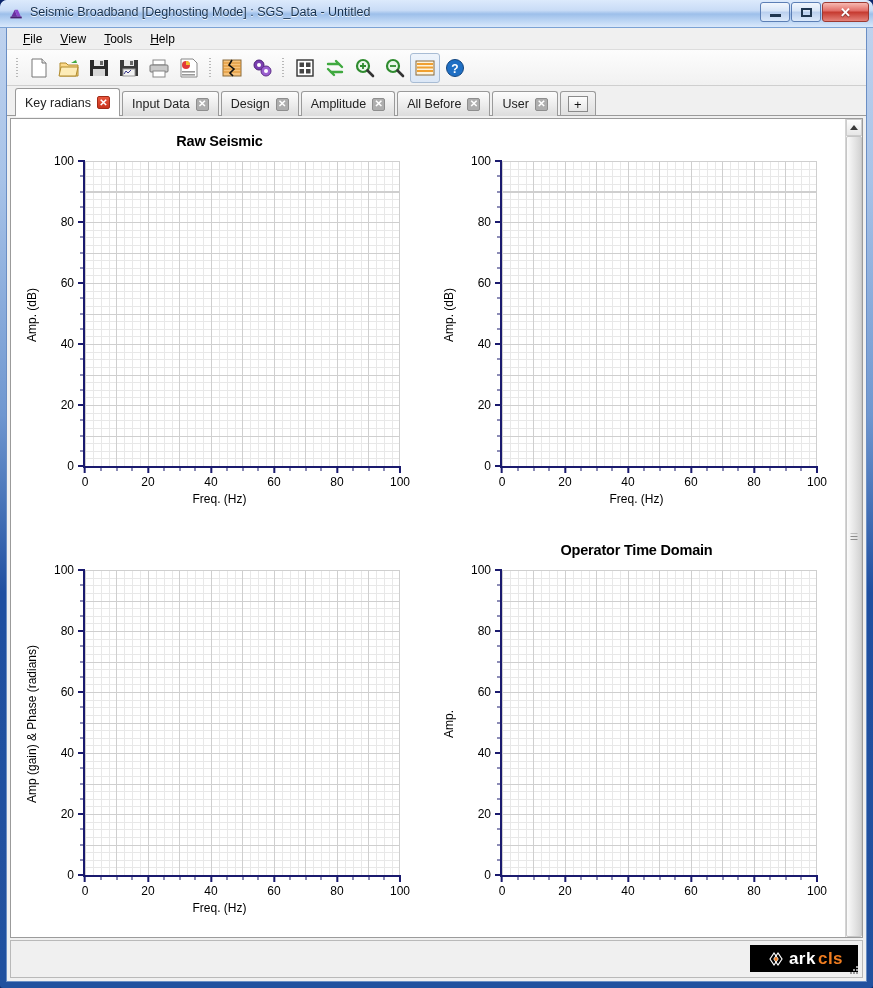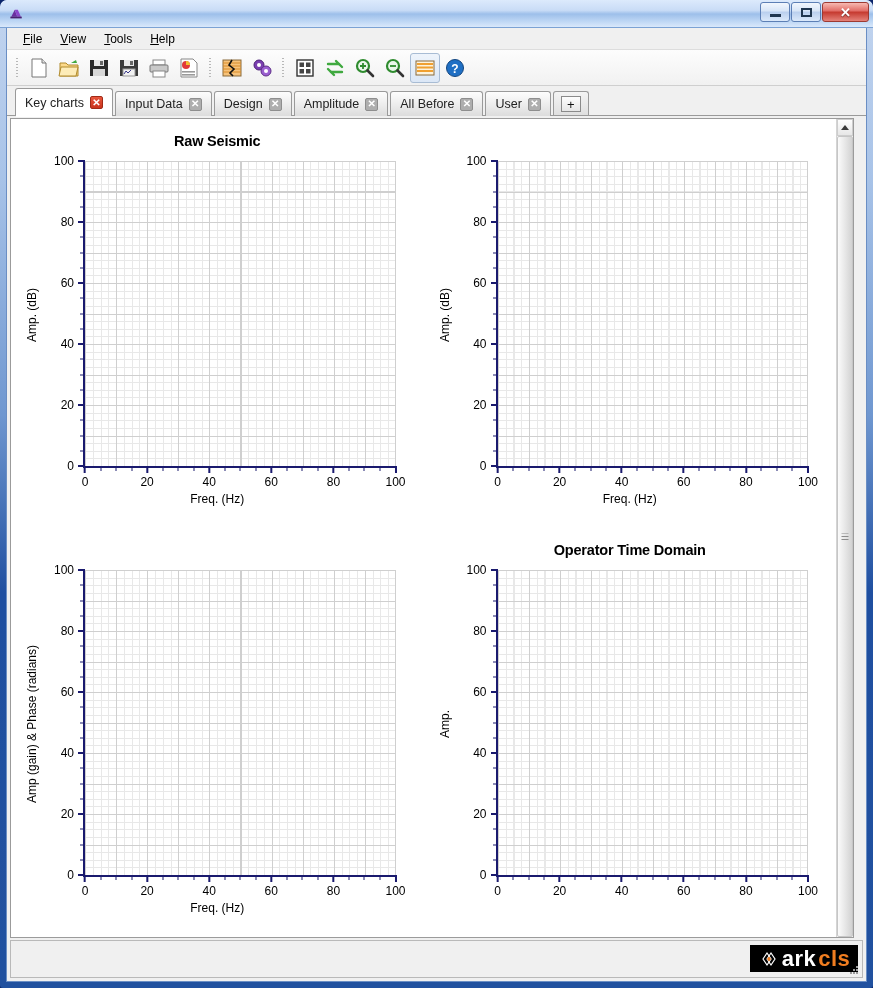--- a/index.html
+++ b/index.html
@@ -338,6 +338,7 @@
       <path d="M6 3 L9 11 L13 11 L9.5 3 Z" fill="#8a46c9"></path>
       <rect x="1" y="11" width="13" height="2" fill="#4a2070"></rect>
     </svg>
+    <div class="title-text">Seismic Broadband [Deghosting Mode] : SGS_Data - Untitled</div>
     <div class="wbtns">
       <div class="wbtn">
         <div class="glyph">

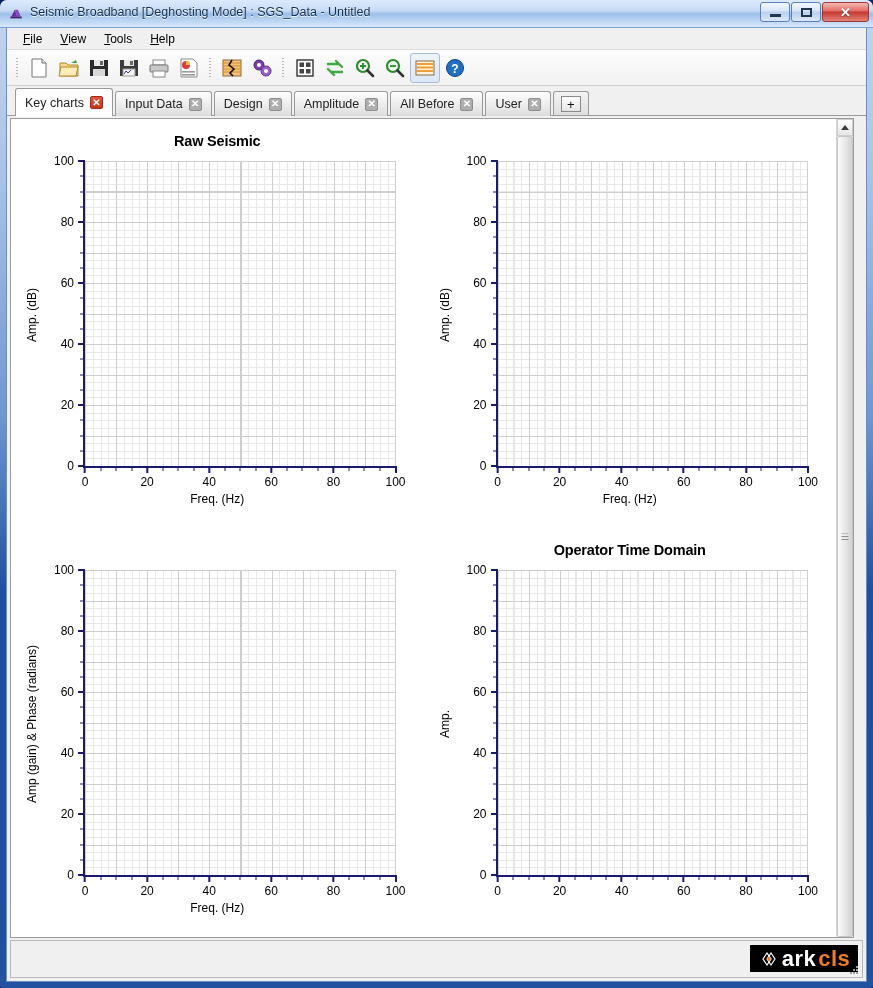--- a/index.html
+++ b/index.html
@@ -487,7 +487,7 @@
 
     <div class="tabstrip">
       <div class="tab active">
-        <span>Key charts</span>
+        <span>Key radians</span>
         <span class="tab-close">✕</span>
       </div>
       <div class="tab">

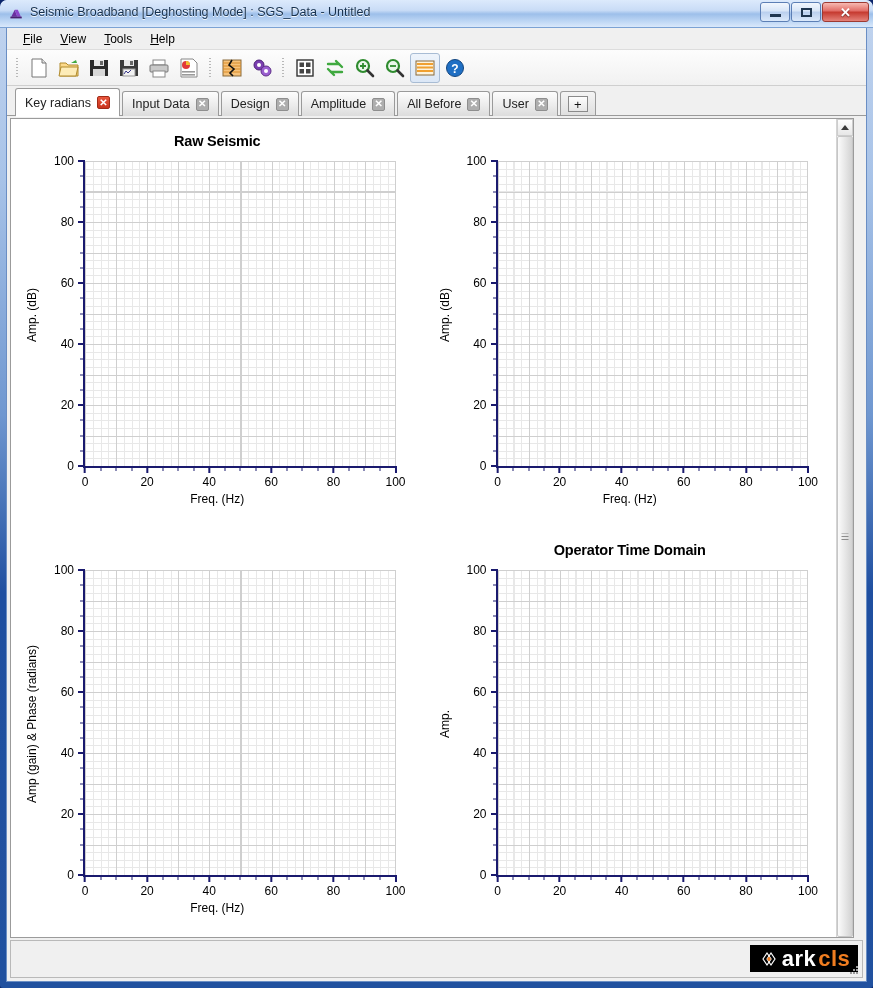--- a/index.html
+++ b/index.html
@@ -186,7 +186,7 @@
   
   .panel-wrap {
     flex: 1;
-    margin: 2px 12px 0 3px;
+    margin: 2px 3px 0 3px;
     background: #fff;
     border: 1px solid #9b9b9b;
     display: flex;

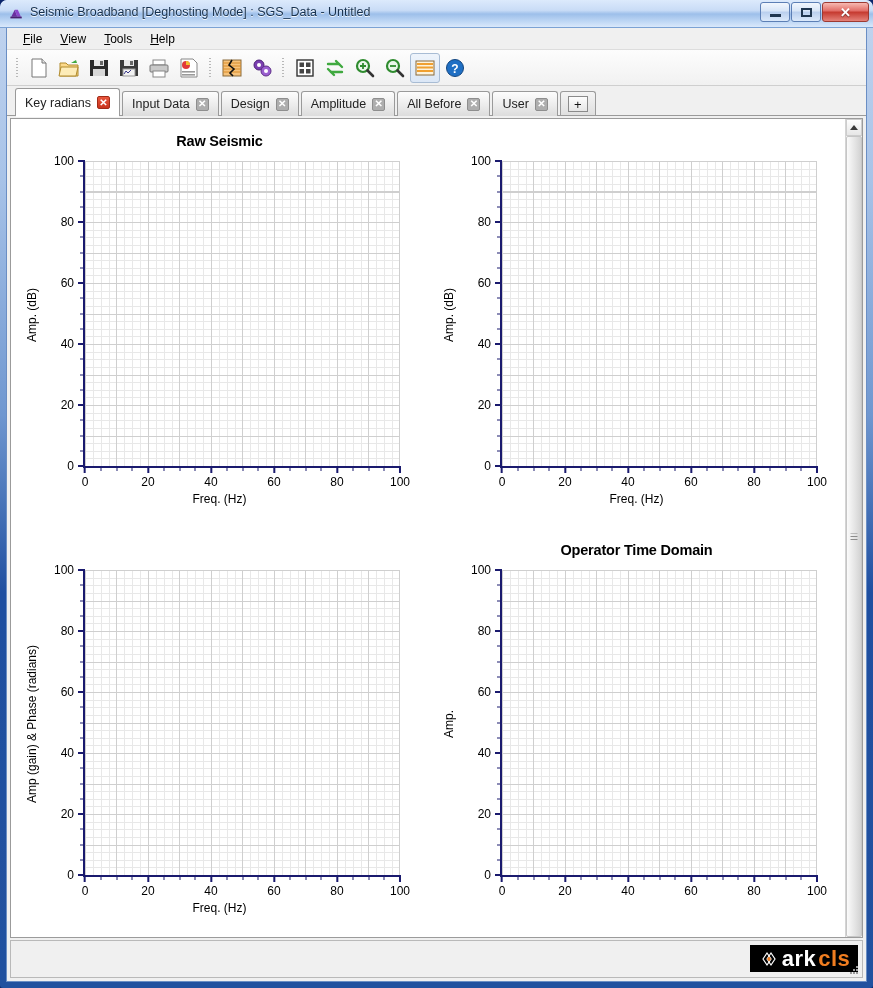--- a/index.html
+++ b/index.html
@@ -319,7 +319,7 @@
     display: flex; align-items: center; justify-content: center;
     gap: 2px;
   }
-  .logo .word { font-size: 22px; font-weight: bold; letter-spacing: 0.5px; text-align: right; }
+  .logo .word { font-size: 17px; font-weight: bold; letter-spacing: 0.5px; text-align: right; }
   .logo .ark { color: #fff; }
   .logo .cls { color: #f07d20; }
   .grip-corner {

